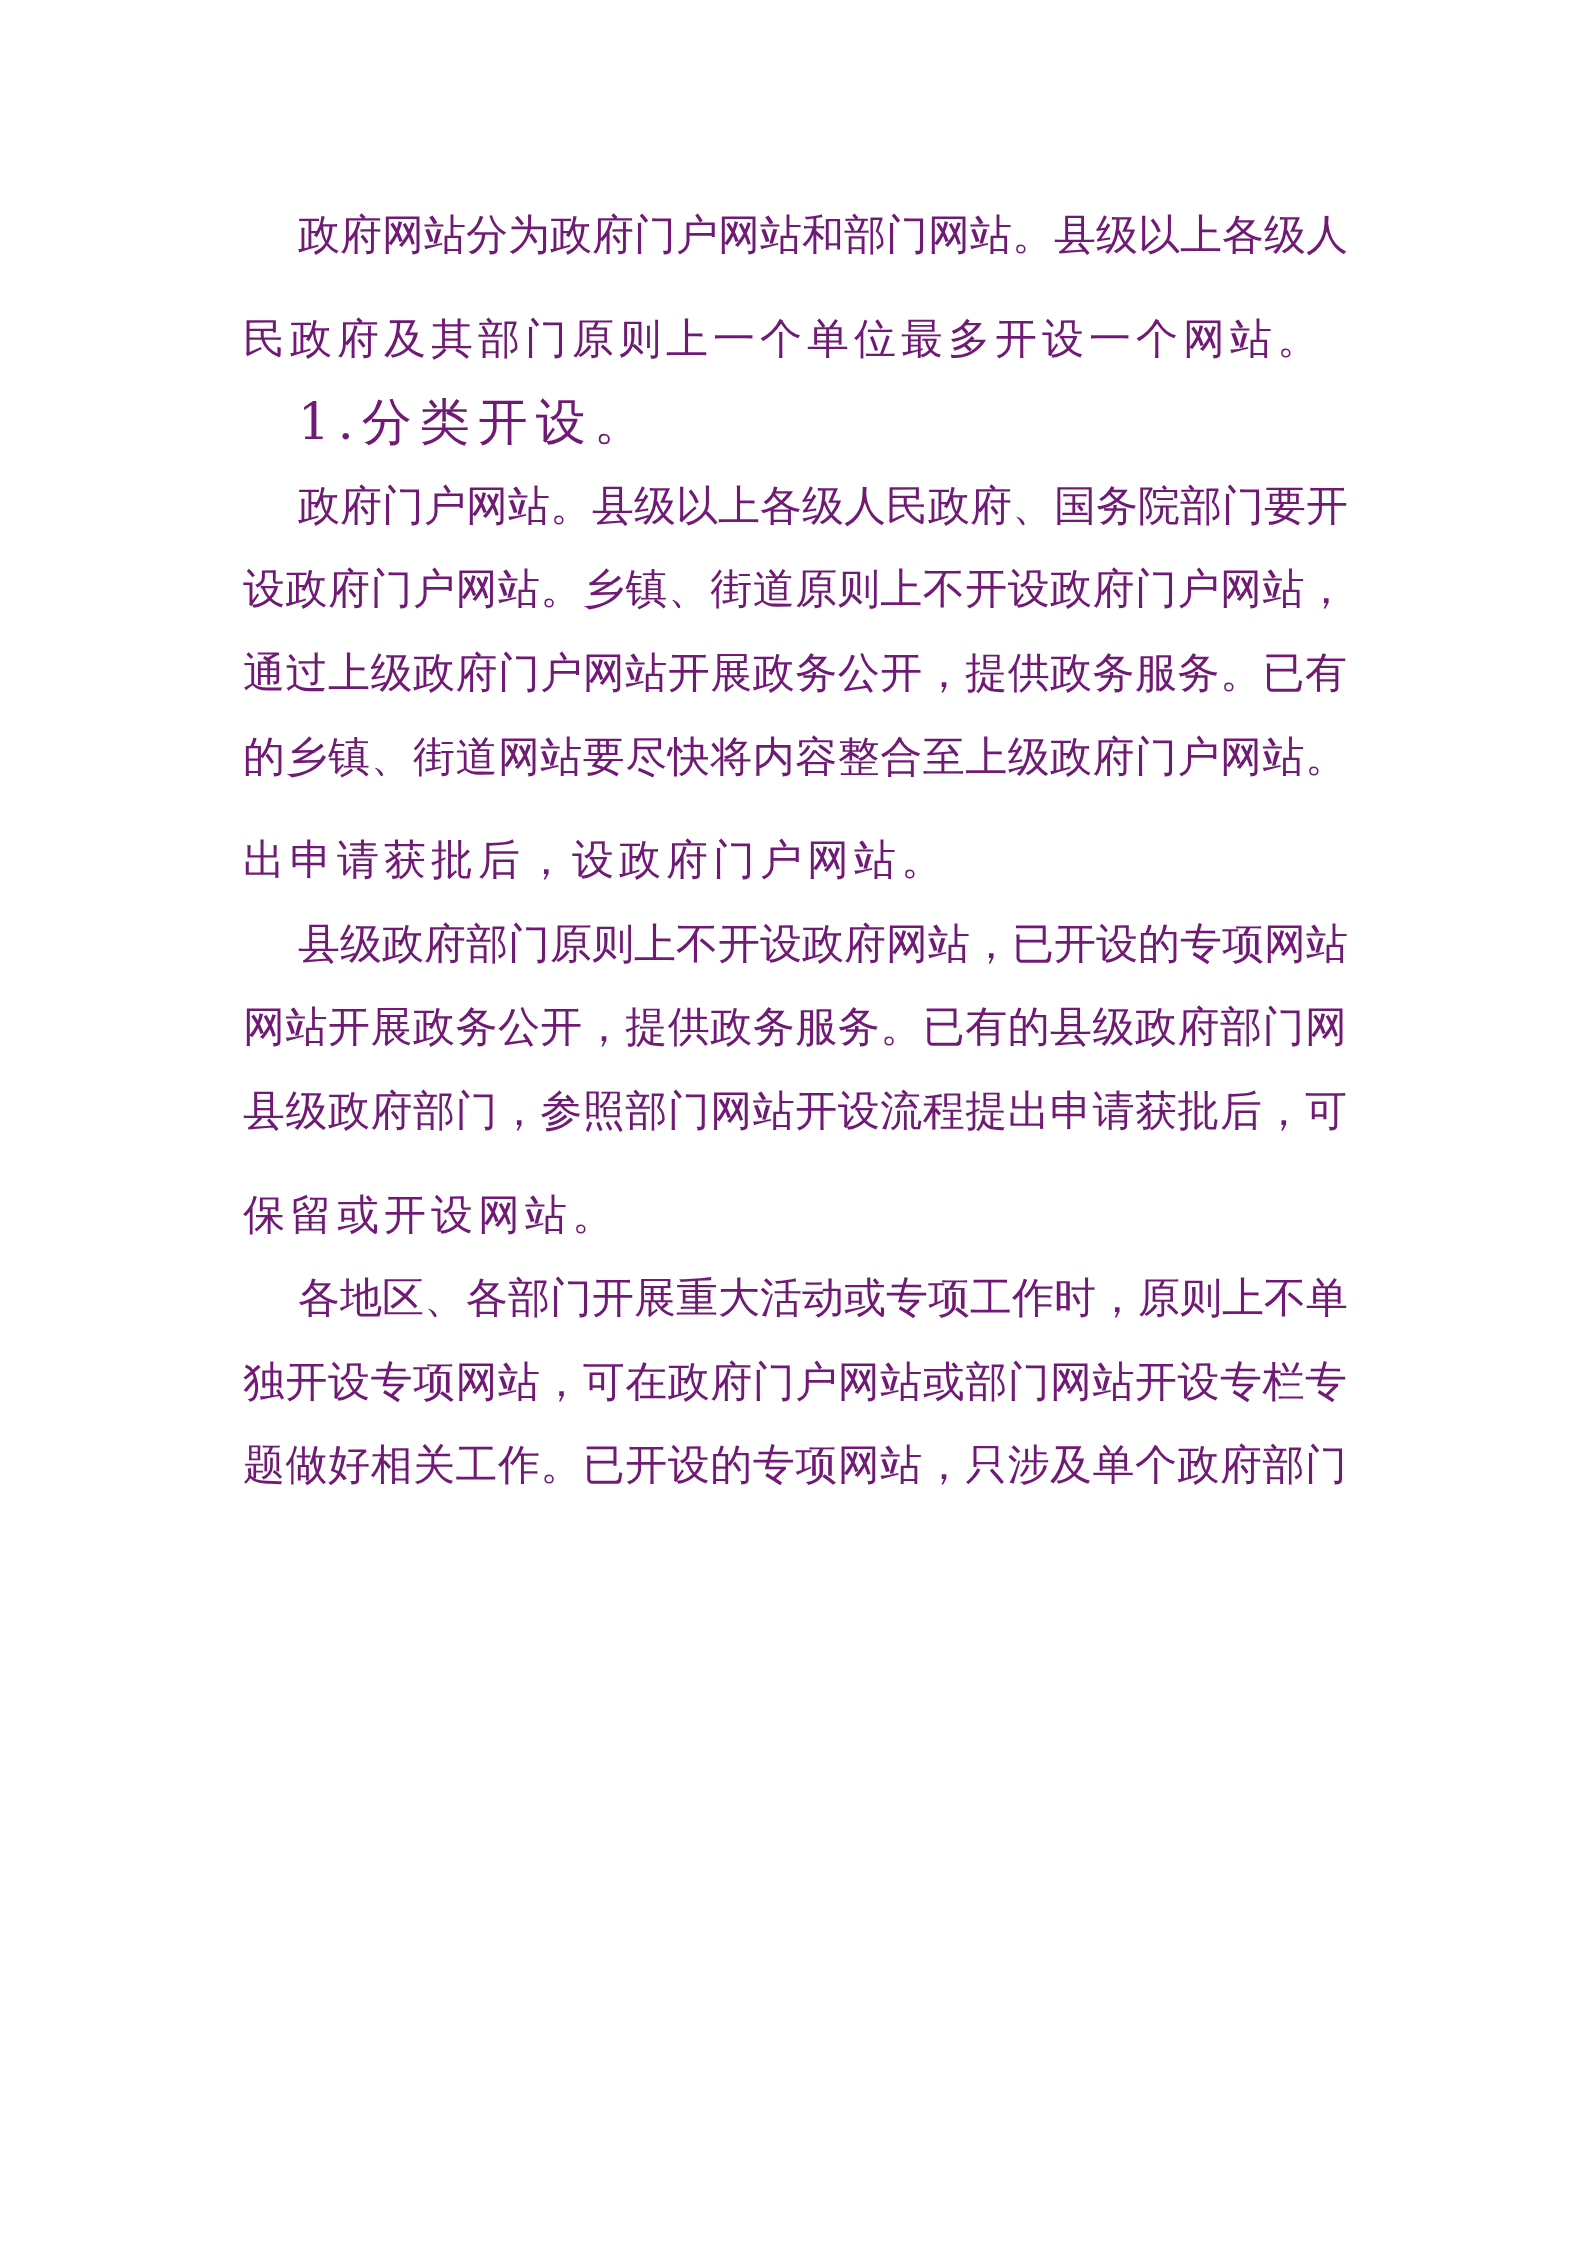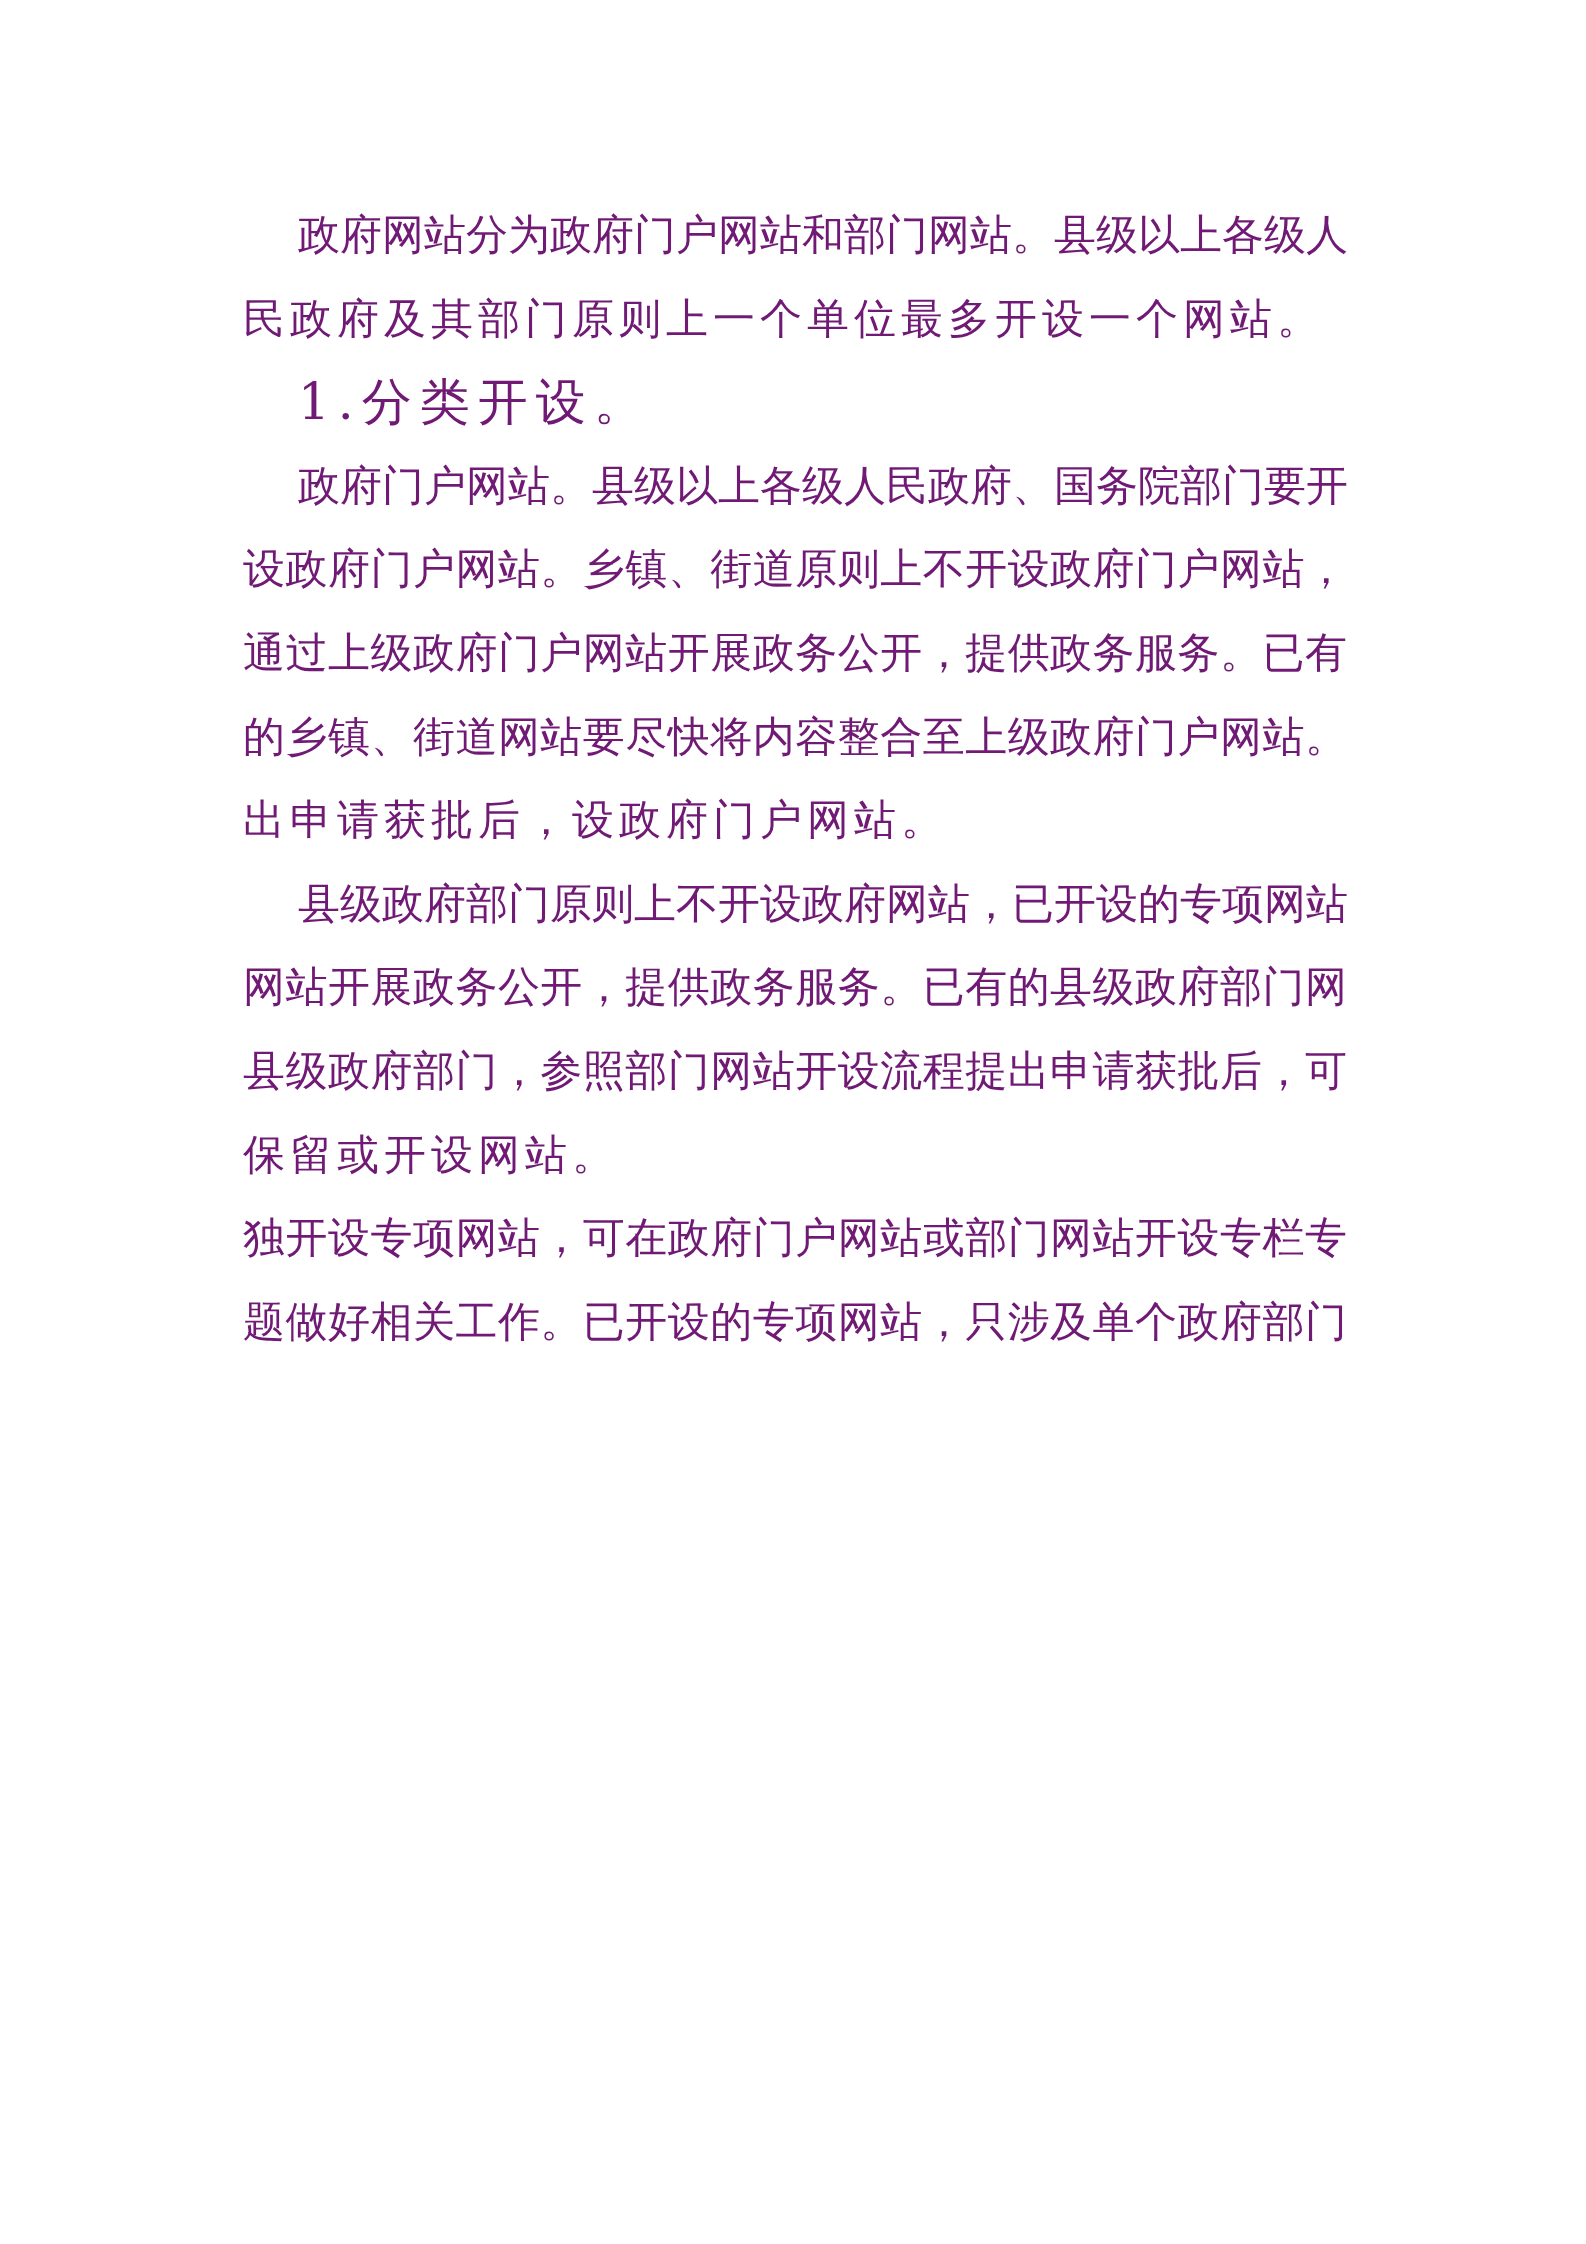--- a/index.html
+++ b/index.html
@@ -36,6 +36,7 @@
     .line.last {
       text-align-last: left;
       letter-spacing: 5px;
+      margin-top: 20px;
     }
     .line.heading {
       text-align-last: left;

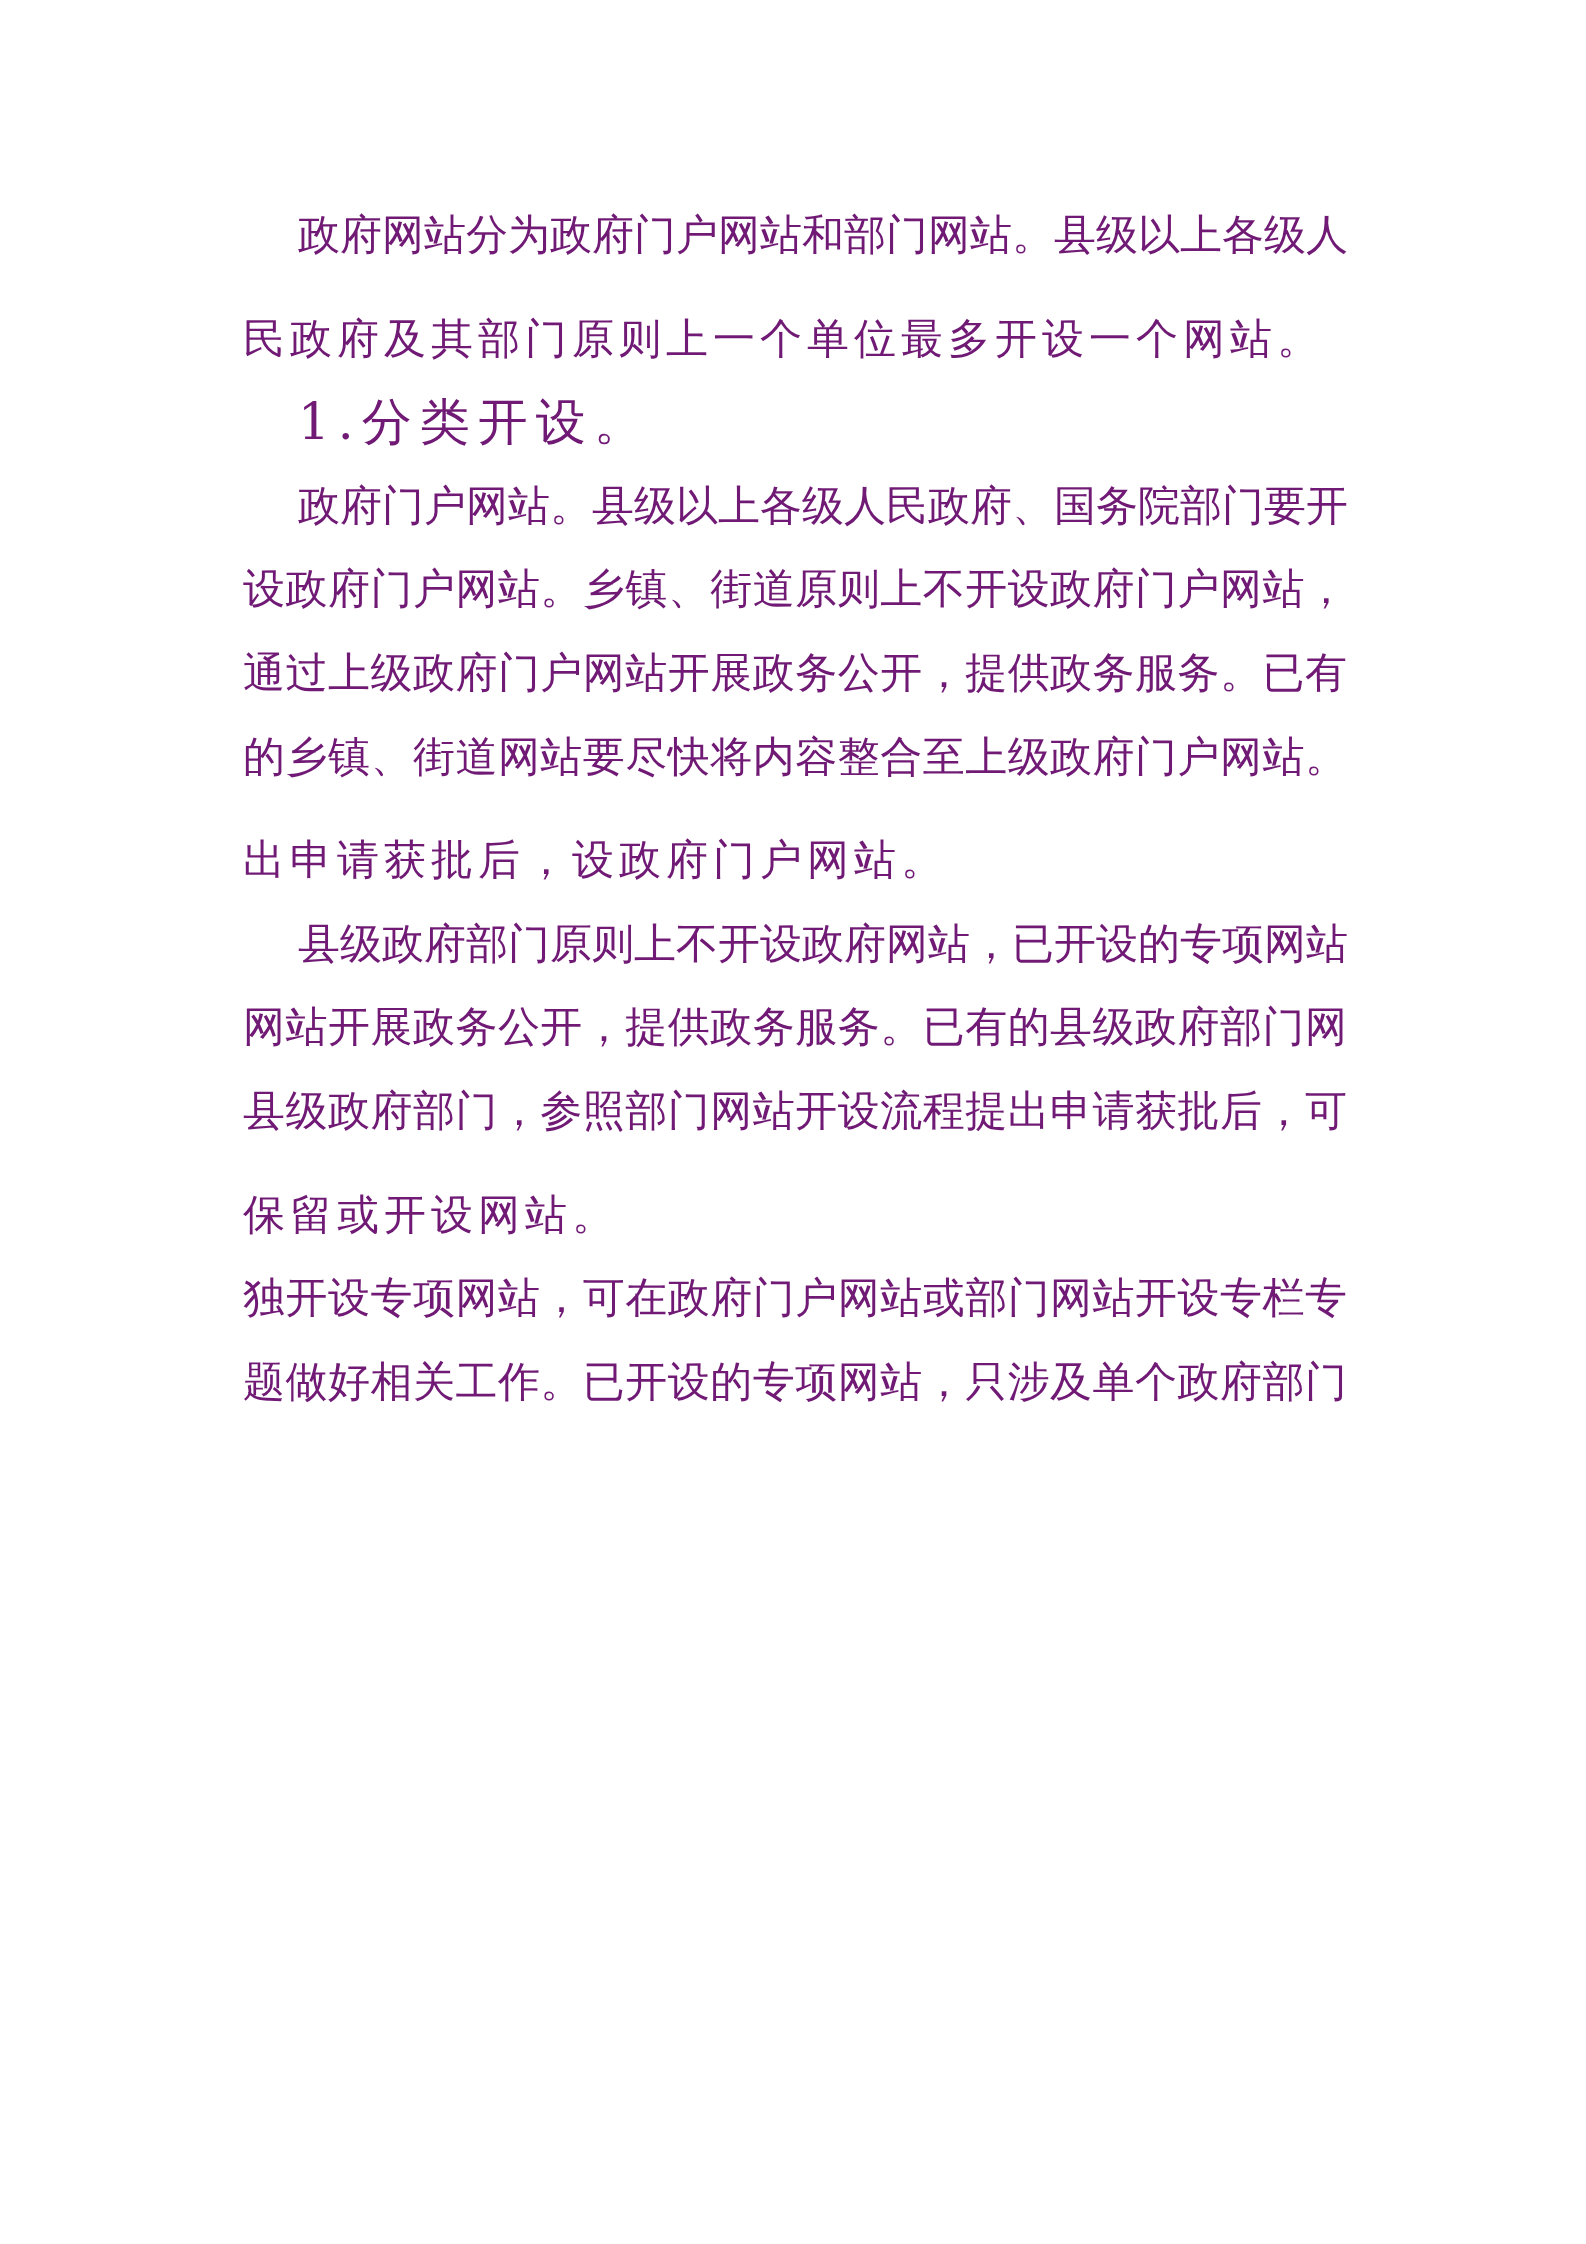--- a/index.html
+++ b/index.html
@@ -75,6 +75,7 @@
   </div>
 
   <div class="paragraph">
+    <div class="line indent">各地区、各部门开展重大活动或专项工作时，原则上不单</div>
     <div class="line">独开设专项网站，可在政府门户网站或部门网站开设专栏专</div>
     <div class="line">题做好相关工作。已开设的专项网站，只涉及单个政府部门</div>
   </div>

